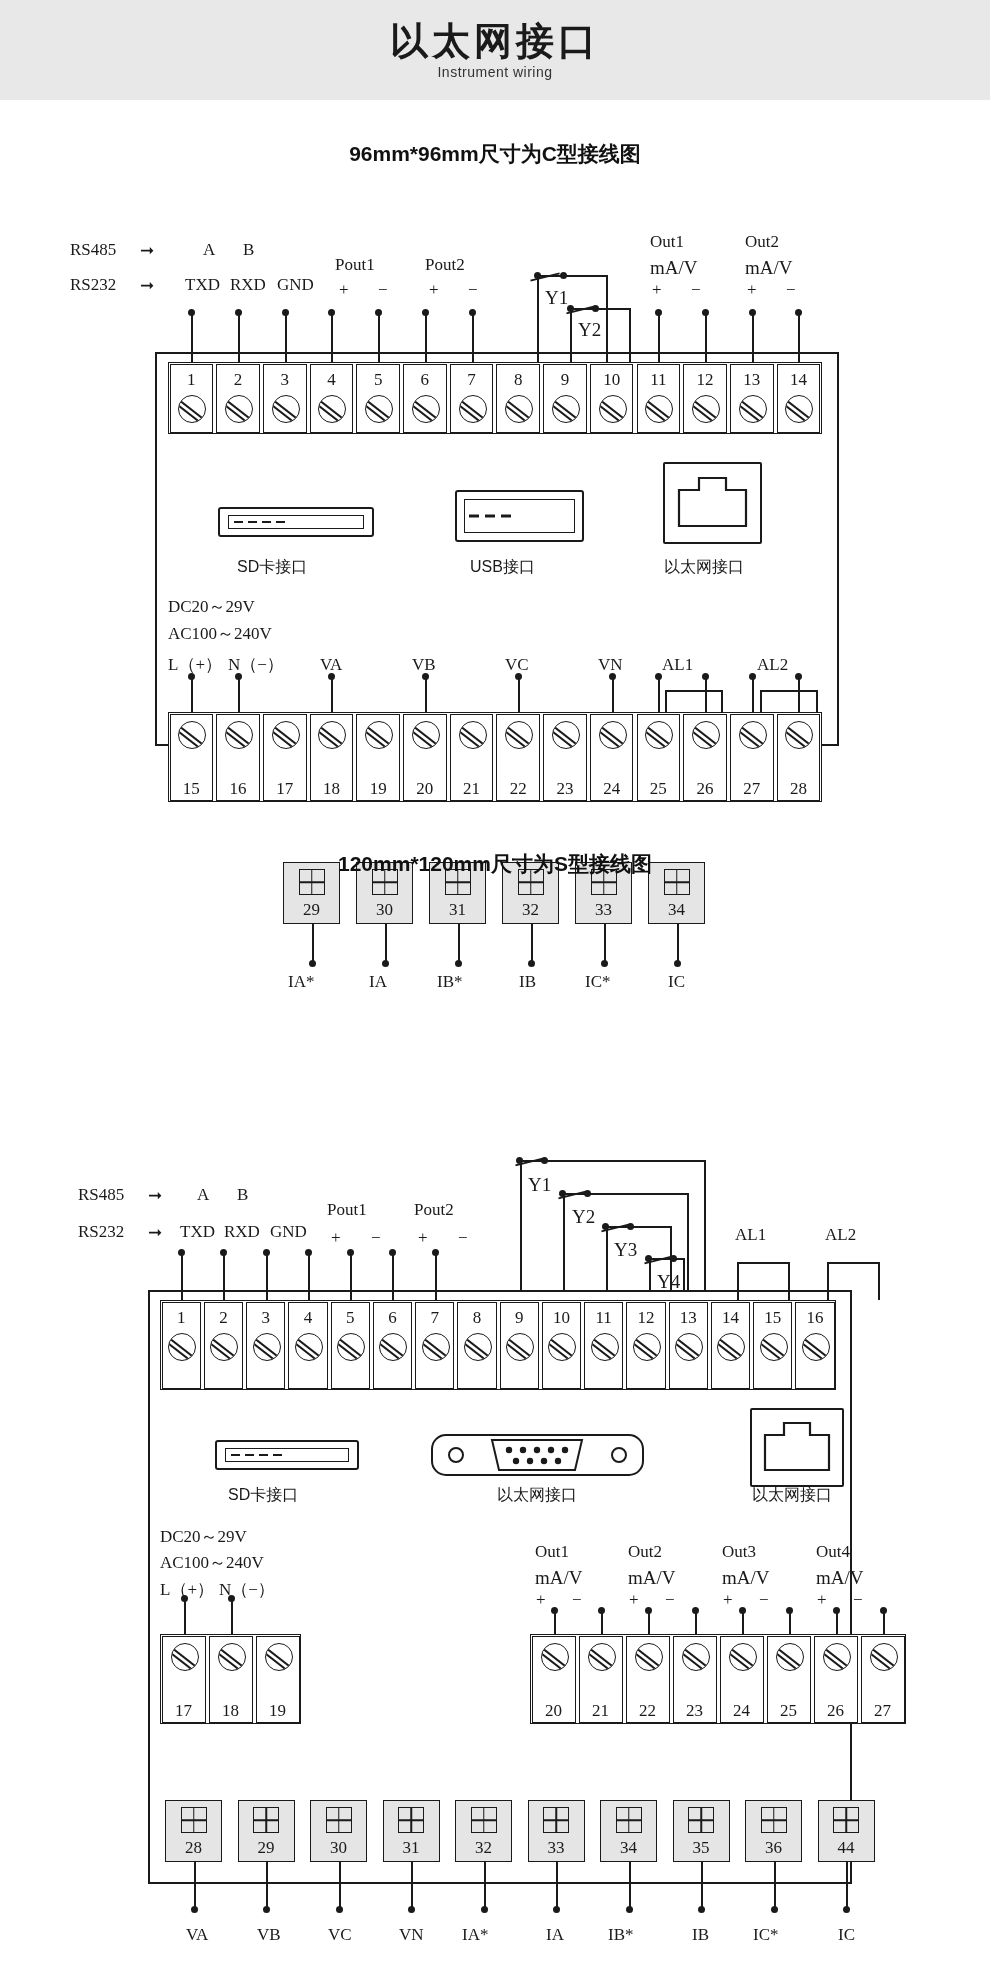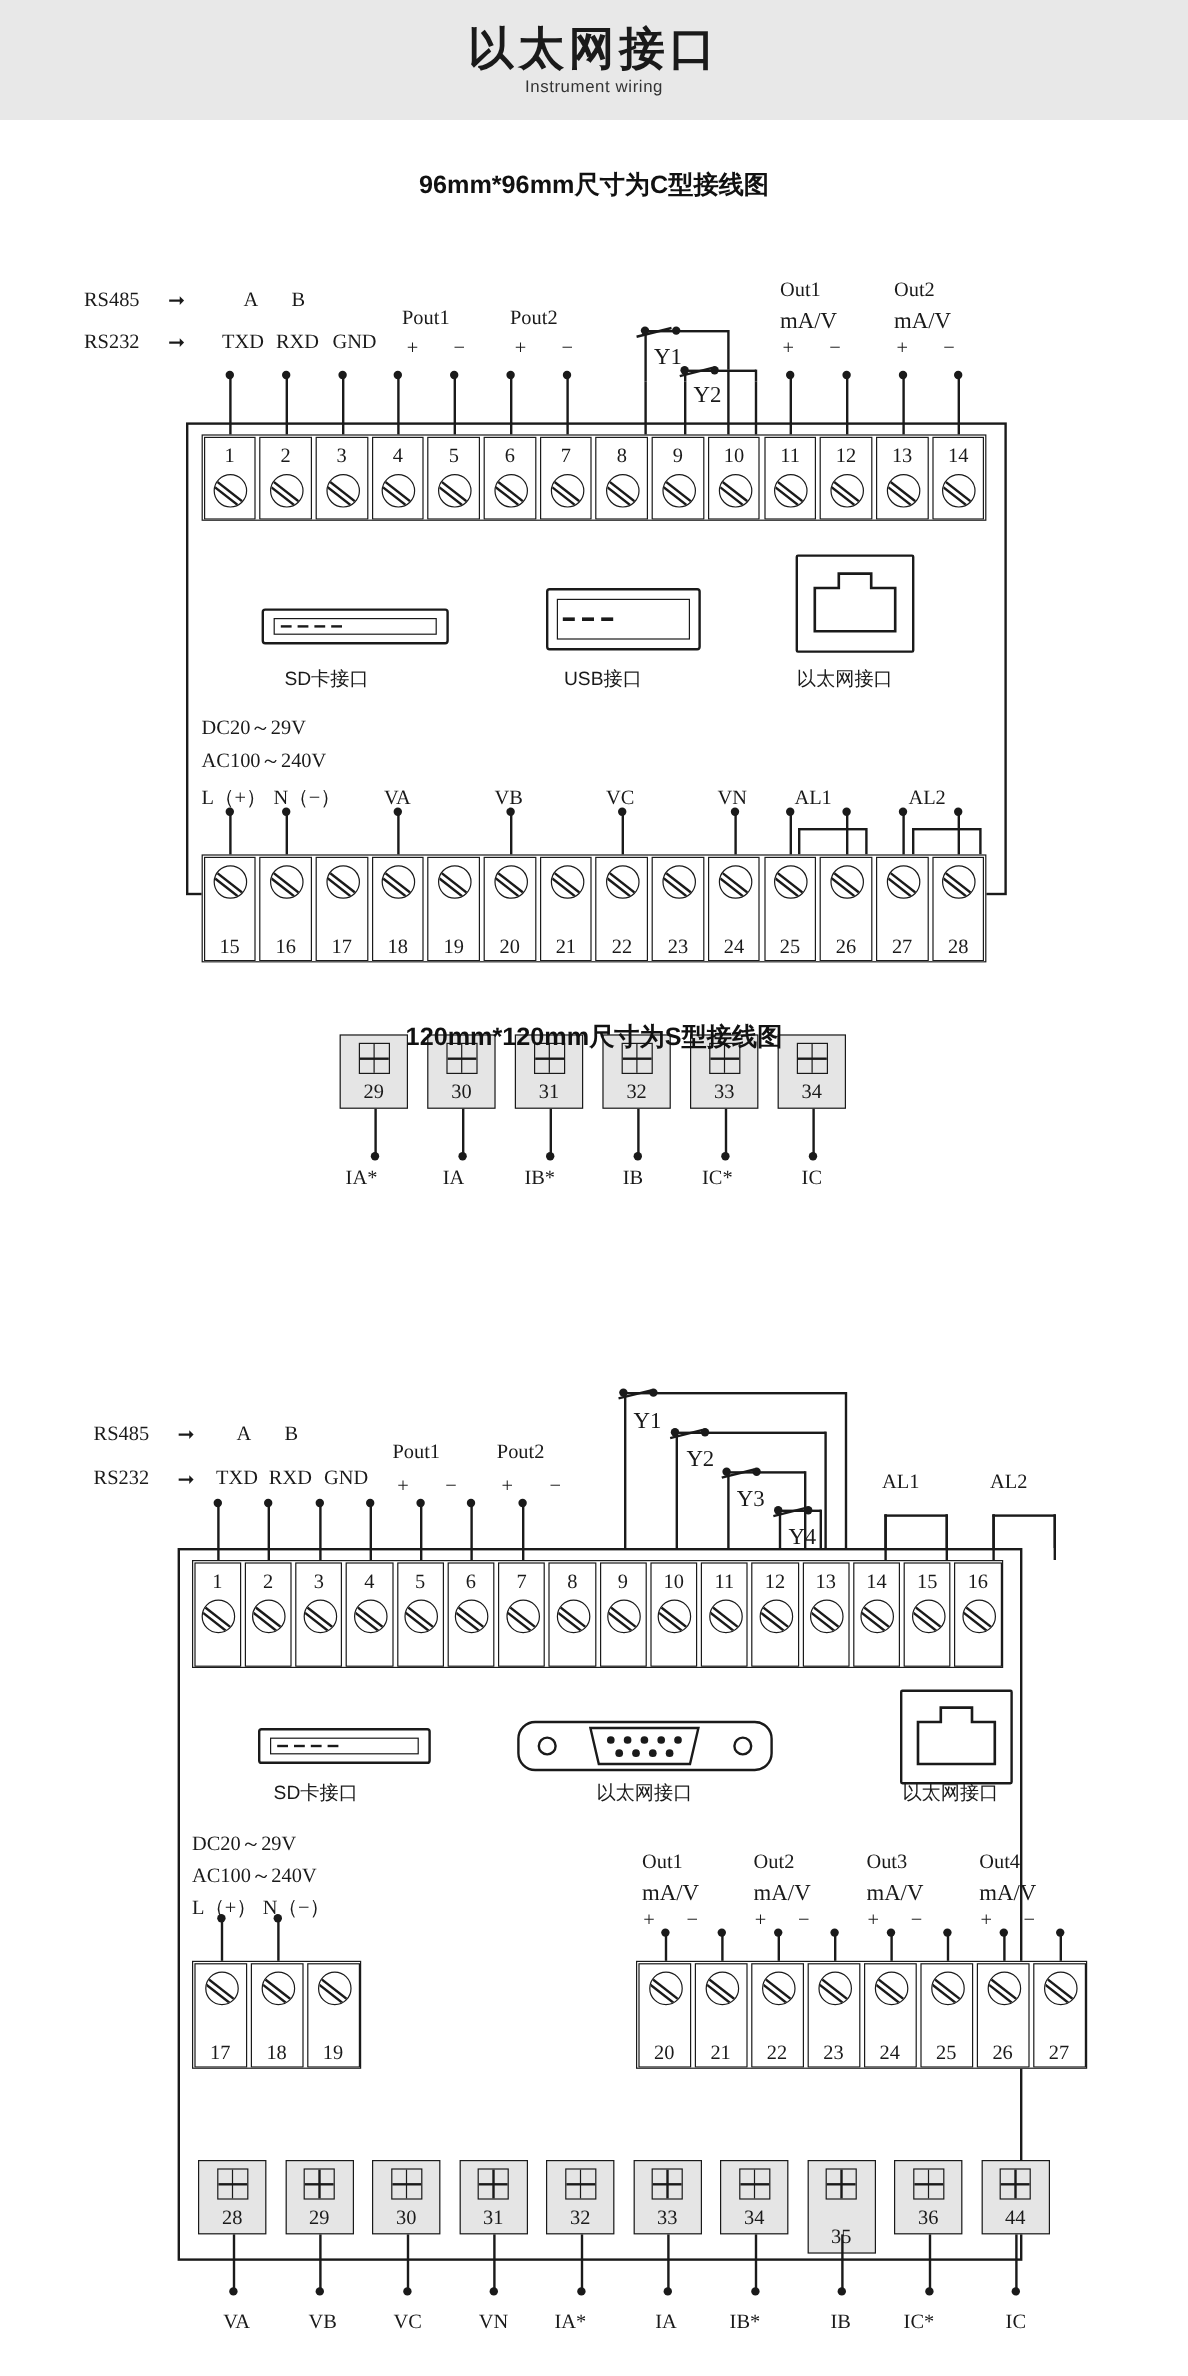--- a/index.html
+++ b/index.html
@@ -771,7 +771,7 @@
       </div>
       <div class="vline" style="left: 629px; top: 1862px; height: 48px;"></div>
       <div class="dot" style="left: 626px; top: 1906px;"></div>
-      <div class="ct" style="left: 672.5px; top: 1800px; width: 57px; height: 78px;">
+      <div class="ct" style="left: 672.5px; top: 1800px; width: 57px; height: 62px;">
         <div class="sq"></div>
         <div class="num">35</div>
       </div>

